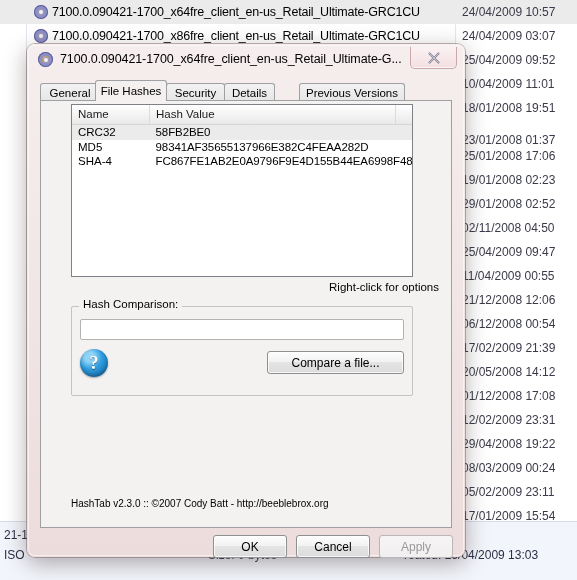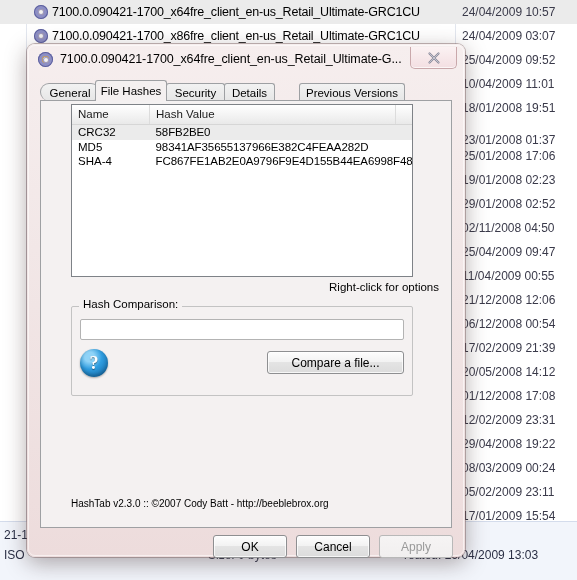--- a/index.html
+++ b/index.html
@@ -265,7 +265,7 @@
   </div>
 
   <div class="tabstrip">
-    <div class="tab" id="tab0" style="left: 0px; width: 60px; border-radius: 9px;">General</div>
+    <div class="tab" id="tab0" style="left: 0px; width: 60px;">General</div>
     <div class="tab active" id="tab1" style="left: 55px; width: 72px;">File Hashes</div>
     <div class="tab" id="tab2" style="left: 126px; width: 59px;">Security</div>
     <div class="tab" id="tab3" style="left: 184px; width: 51px;">Details</div>

